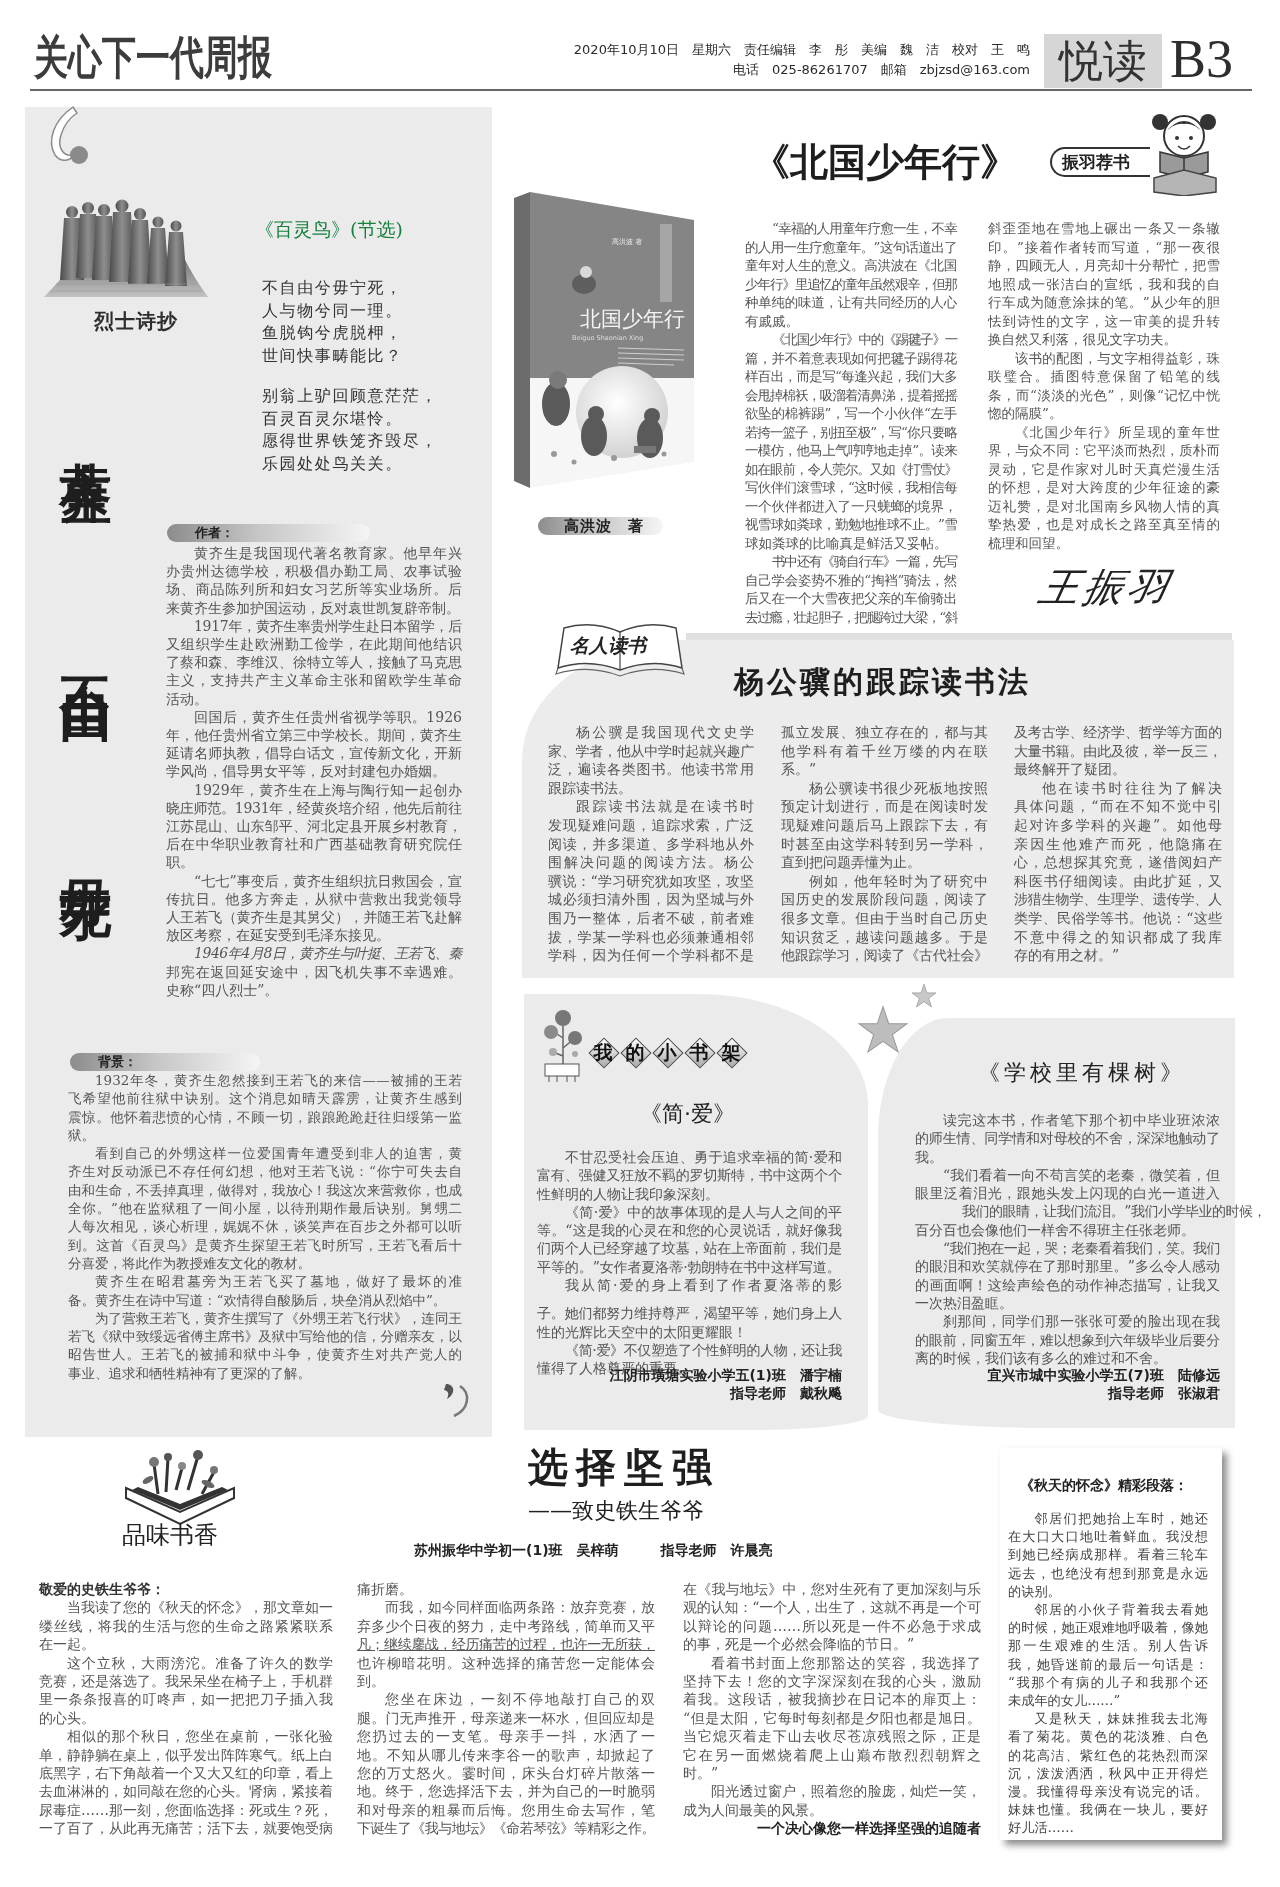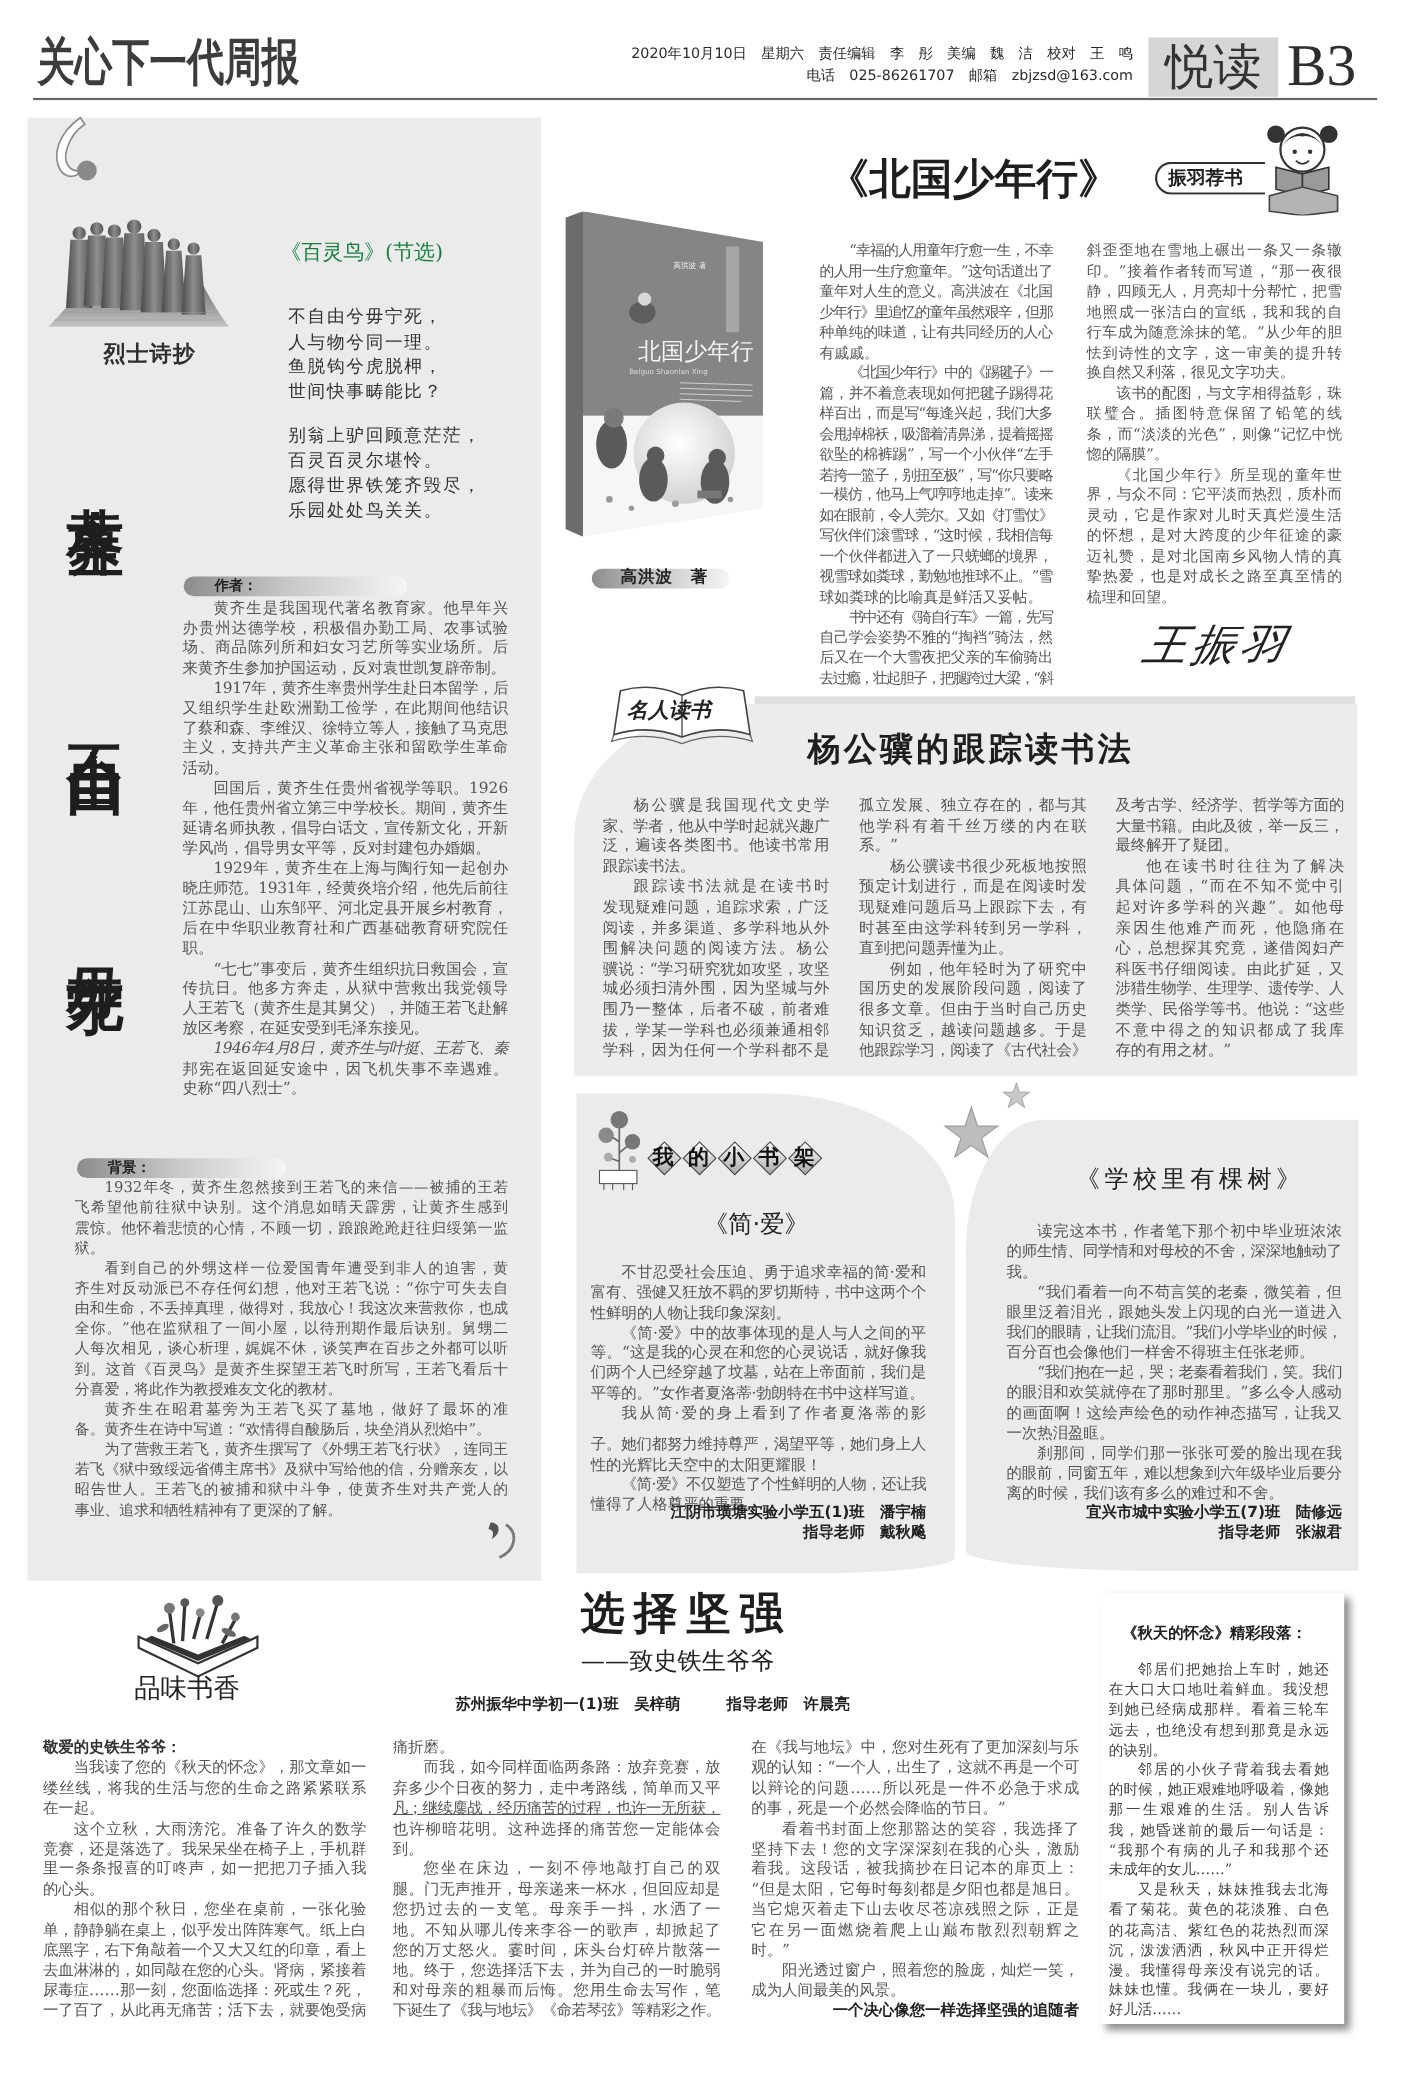--- a/index.html
+++ b/index.html
@@ -12,7 +12,7 @@
 .ln{display:block;white-space:nowrap;text-align:justify;text-align-last:justify}
 .ln.ind{text-indent:2em}
 .ln.end{text-align-last:left}
-.pill{position:absolute;height:18px;border-radius:9px;background:linear-gradient(90deg,#8c8c8c 0%,#c6c6c6 45%,#f5f5f5 100%);font-family:Liberation Mono, monospace;font-weight:bold;color:#222;font-size:13px;line-height:18px;white-space:nowrap}
+.pill{position:absolute;height:18px;border-radius:9px;background:linear-gradient(90deg,#8c8c8c 0%,#c6c6c6 45%,#f5f5f5 100%);font-family:Liberation Serif, serif;font-weight:bold;color:#222;font-size:13px;line-height:18px;white-space:nowrap}
 
 
 .masthead{left:34px;top:30px;font-size:34px;font-weight:bold;color:#3c3c3c;transform:scale(1,1.35);transform-origin:0 0;line-height:40px;white-space:nowrap}

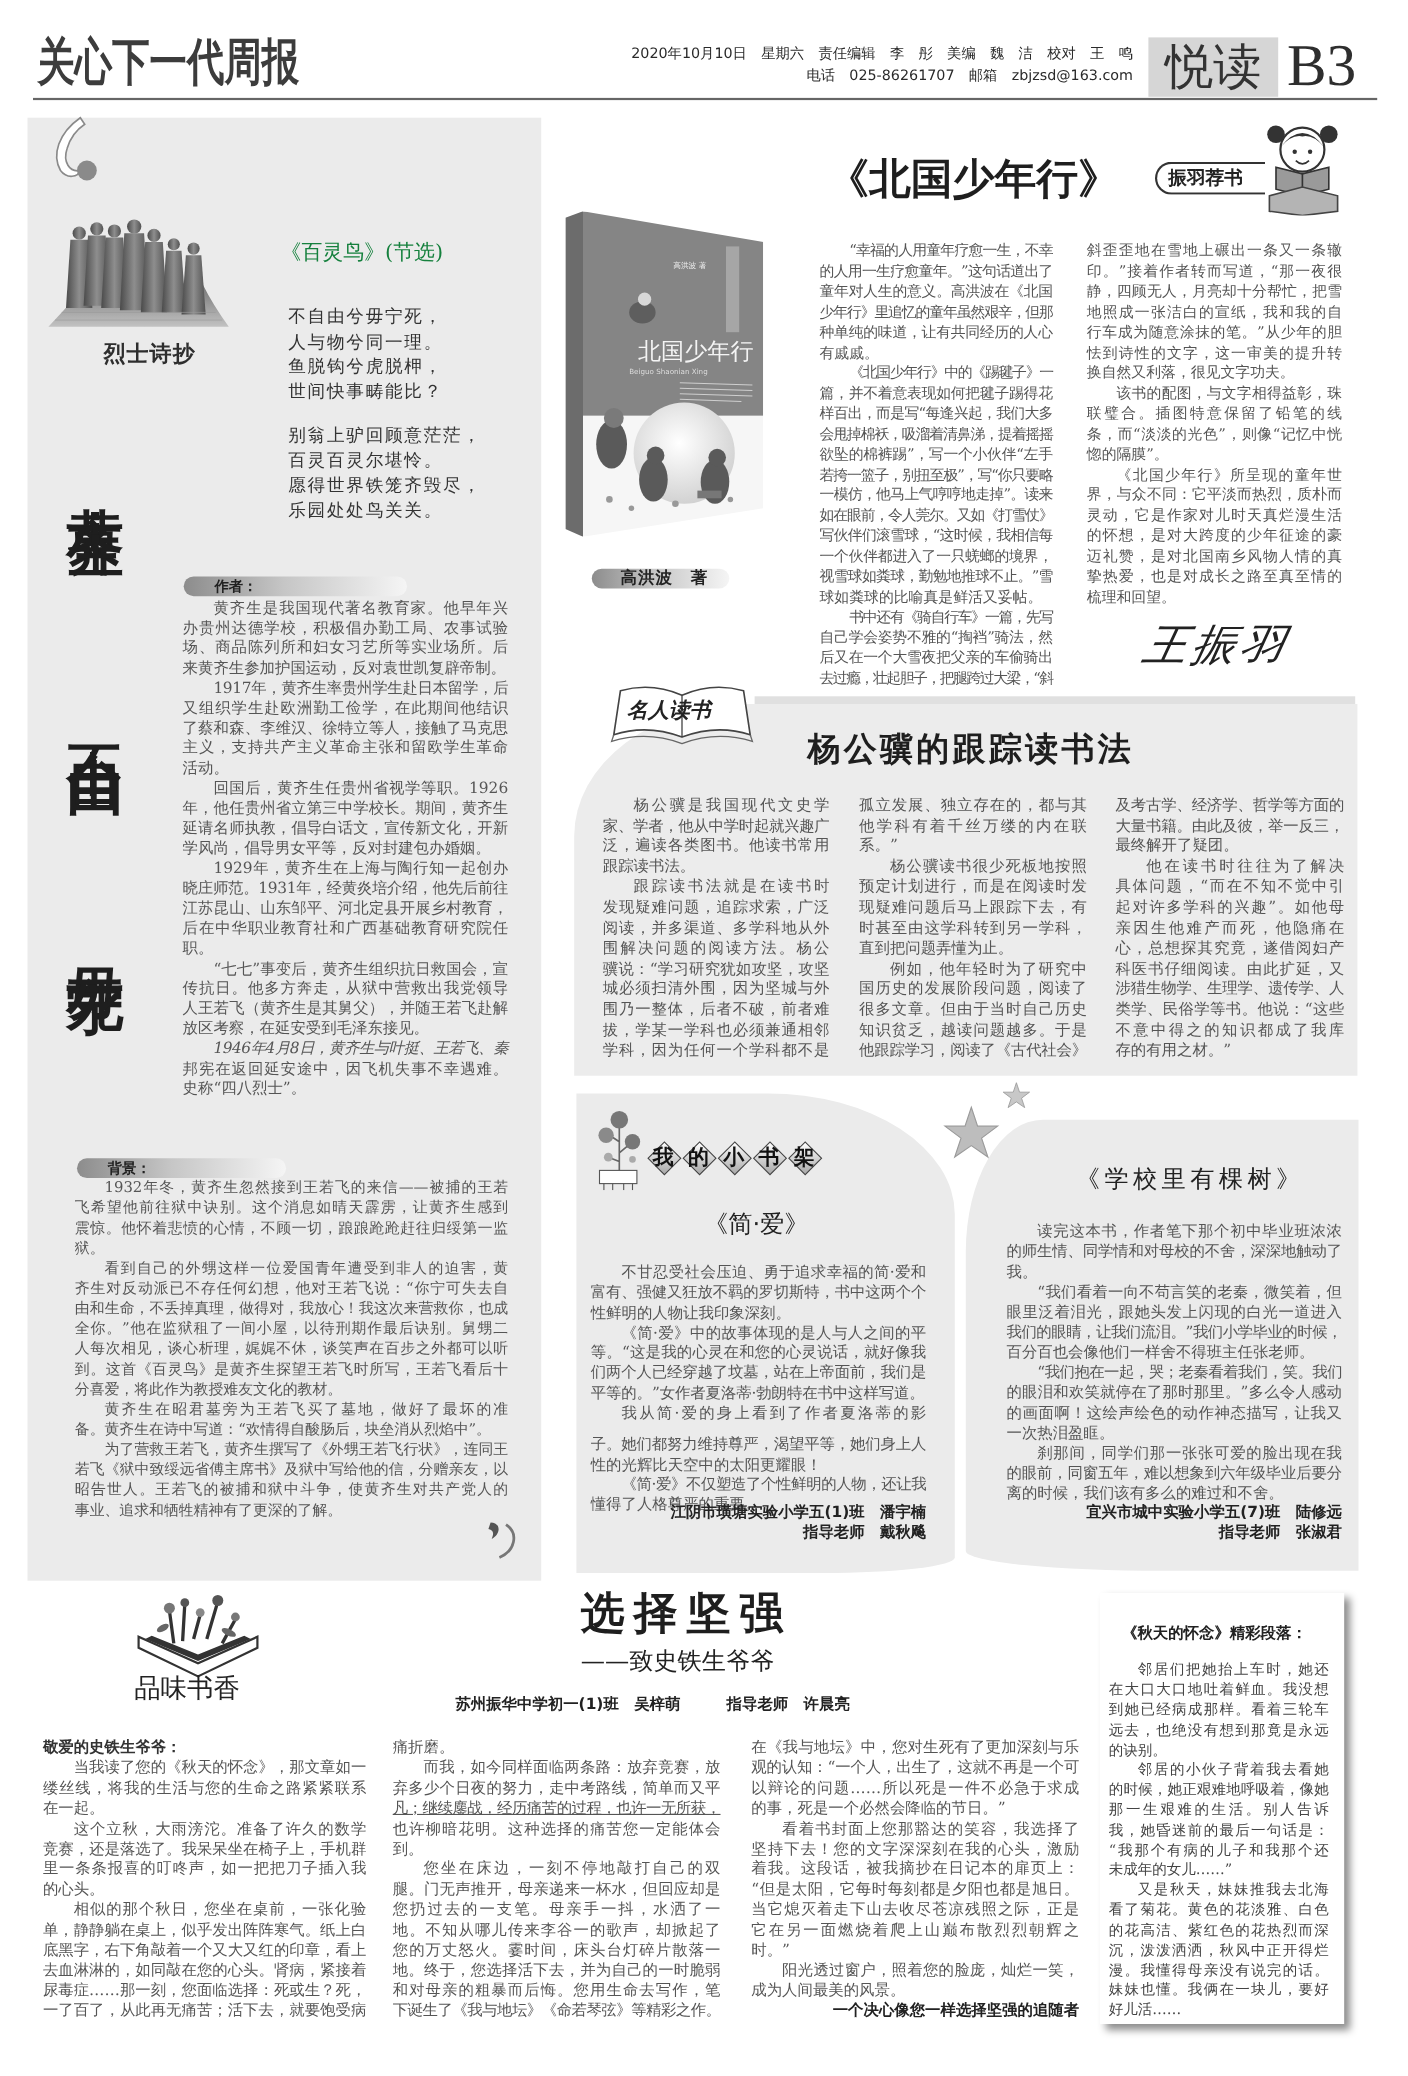--- a/index.html
+++ b/index.html
@@ -431,7 +431,7 @@
         <div class="ln end">我。</div>
         <div class="ln ind">“我们看着一向不苟言笑的老秦，微笑着，但</div>
         <div class="ln">眼里泛着泪光，跟她头发上闪现的白光一道进入</div>
-        <div class="ln" style="letter-spacing: -0.48px;">我们的眼睛，让我们流泪。”我们小学毕业的时候，</div>
+        <div class="ln" style="letter-spacing: -0.48px; margin-left: 47px;">我们的眼睛，让我们流泪。”我们小学毕业的时候，</div>
         <div class="ln end">百分百也会像他们一样舍不得班主任张老师。</div>
         <div class="ln ind" style="letter-spacing: -0.52px;">“我们抱在一起，哭；老秦看着我们，笑。我们</div>
         <div class="ln">的眼泪和欢笑就停在了那时那里。”多么令人感动</div>

